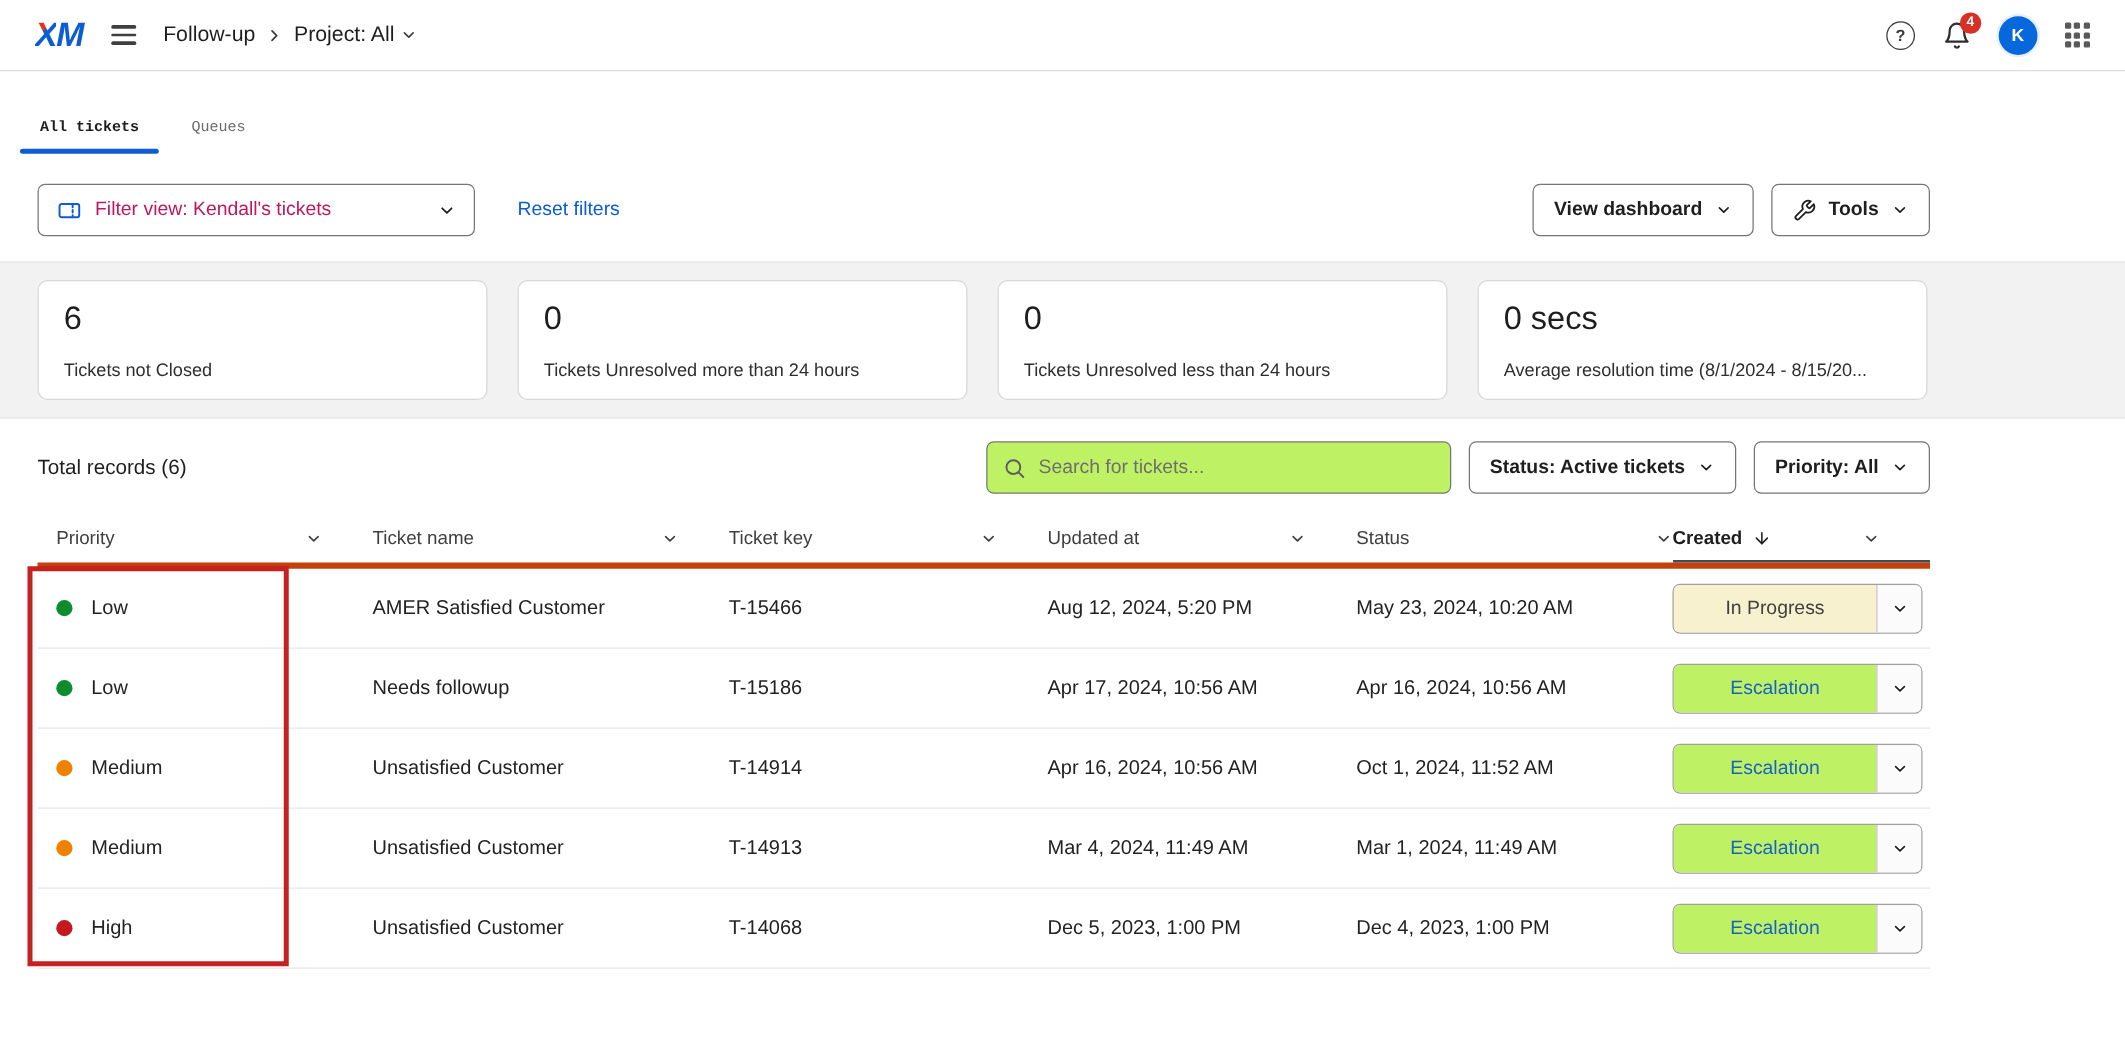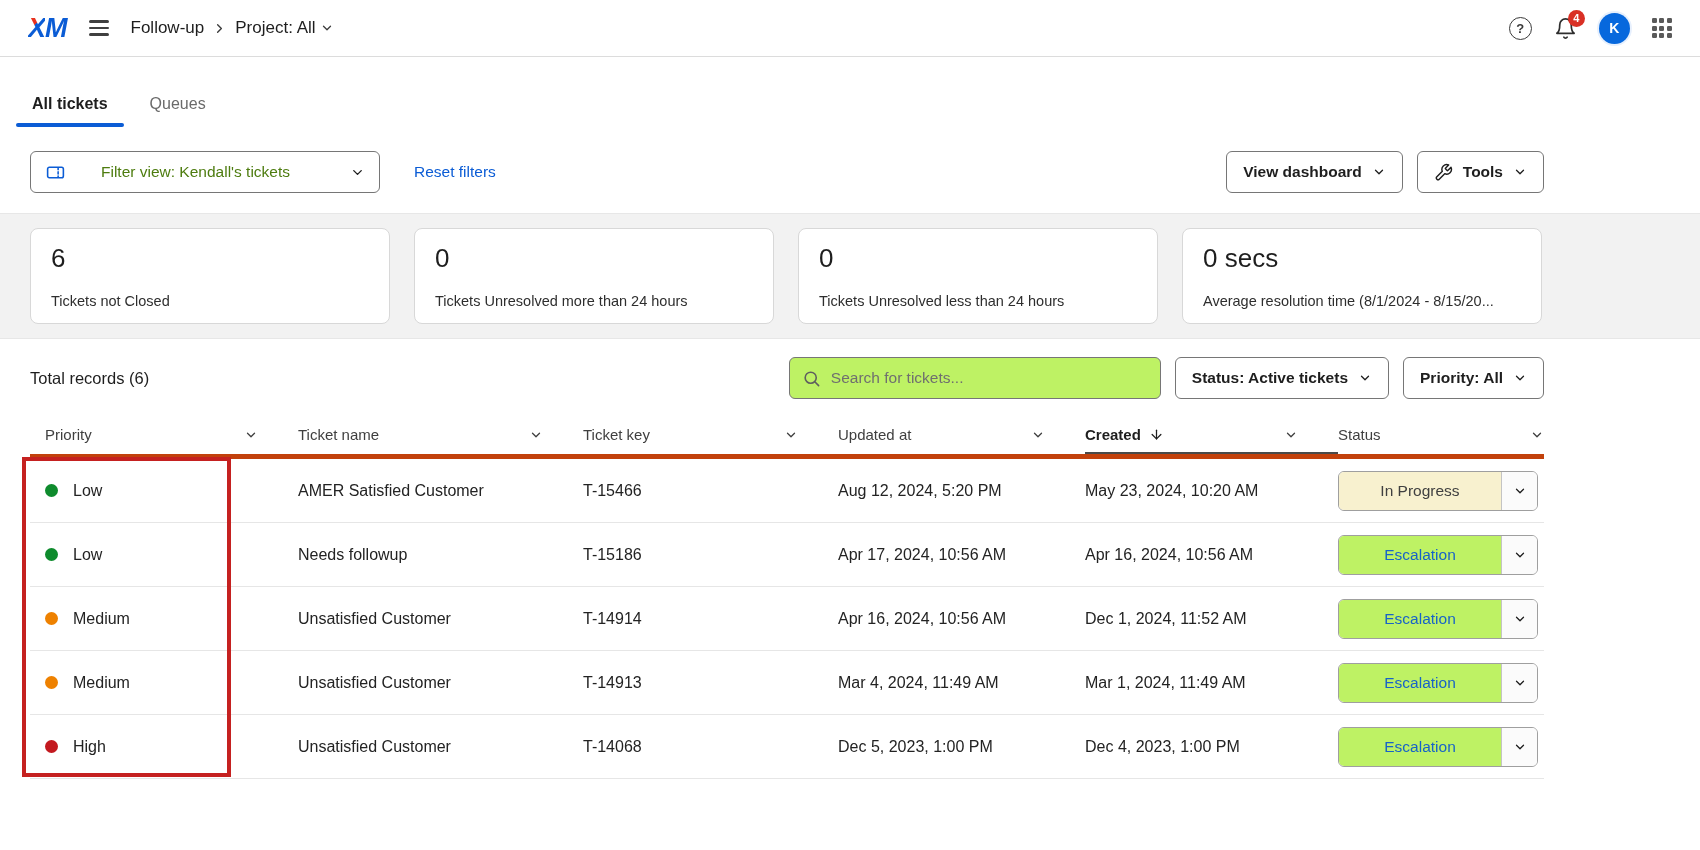--- a/index.html
+++ b/index.html
@@ -39,7 +39,7 @@
 
   
   .tabs { margin: 38px 156px 0 30px; display: flex; gap: 38px; }
-  .tab { font-size: 16px; color: #6a6a6a; padding: 0 2px 14px; cursor: pointer; position: relative; }
+  .tab { font-size: 12px; color: #6a6a6a; padding: 0 2px 14px; cursor: pointer; position: relative; font-family: Liberation Mono, monospace; }
   .tab.active { color: #1e1e1e; font-weight: 700; }
   .tab.active::after { content: ""; position: absolute; left: -14px; right: -14px; bottom: 0;
     height: 4px; background: #0b5cd5; border-radius: 3px; }

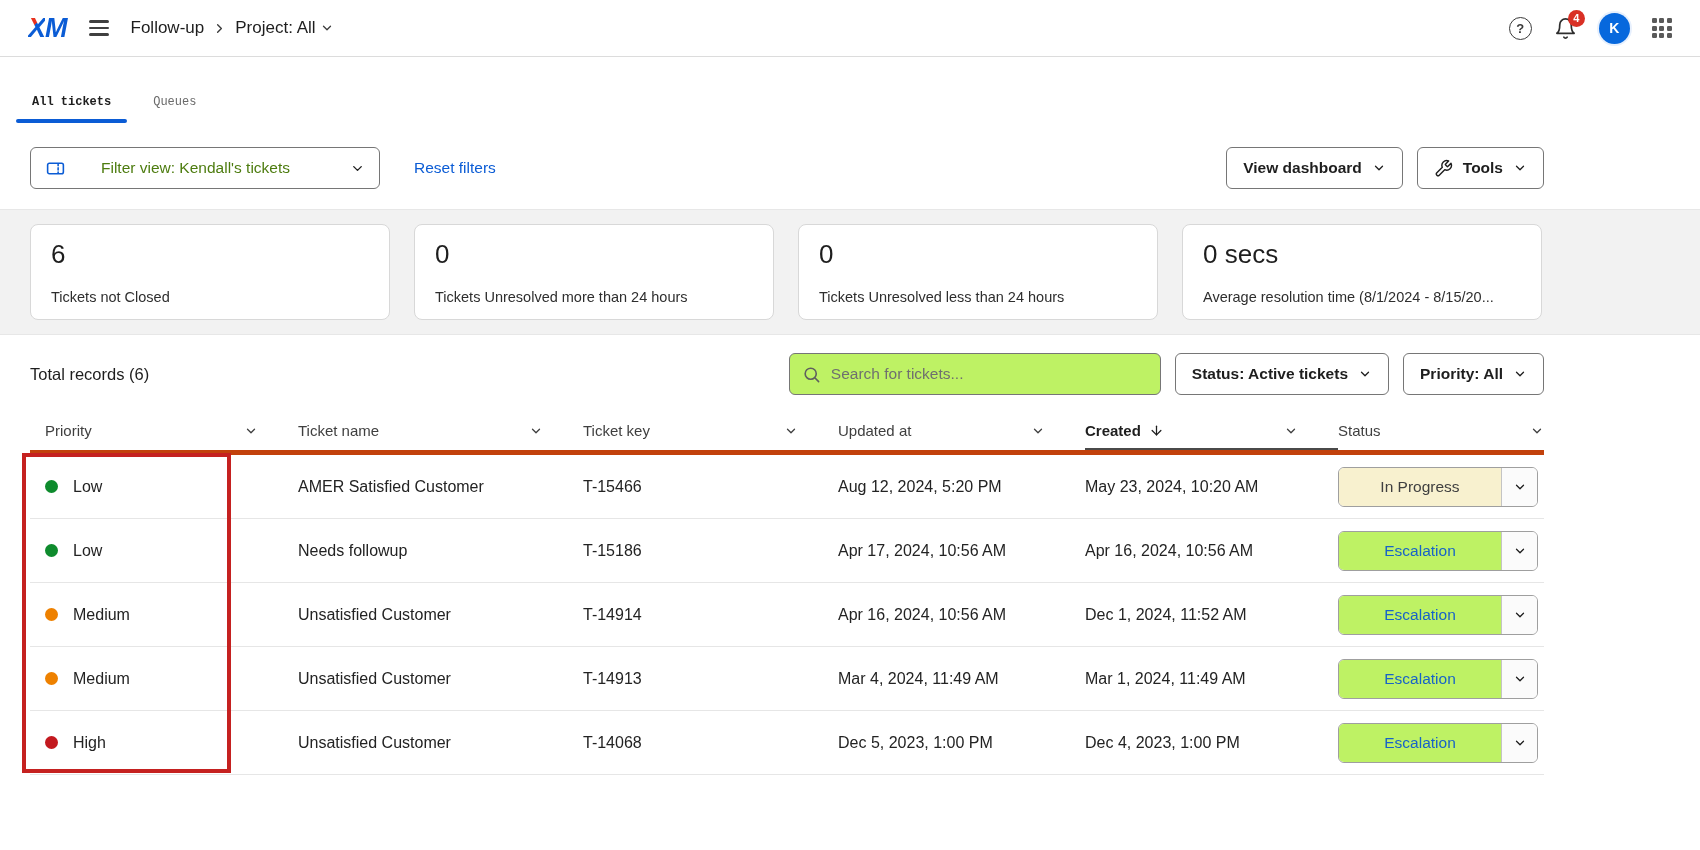--- a/index.html
+++ b/index.html
@@ -49,7 +49,7 @@
   .filter-view { width: 350px; height: 42px; border: 1px solid #767676; border-radius: 6px;
     background: #fff; display: flex; align-items: center; padding: 0 14px; cursor: pointer; }
   .filter-view .ticket-ic { display: flex; margin-right: 10px; }
-  .filter-view .fv-label { color: #4d7c0f; font-size: 15.5px; flex: 1; text-align: left; margin-left: 25px; }
+  .filter-view .fv-label { color: #be185d; font-size: 15.5px; flex: 1; text-align: left; }
   .reset-link { color: #0b5cd5; font-size: 15.5px; margin-left: 34px; cursor: pointer; text-decoration: none; }
   .fr-right { margin-left: auto; display: flex; gap: 14px; }
   .btn { height: 42px; border: 1px solid #767676; border-radius: 6px; background: #fff;

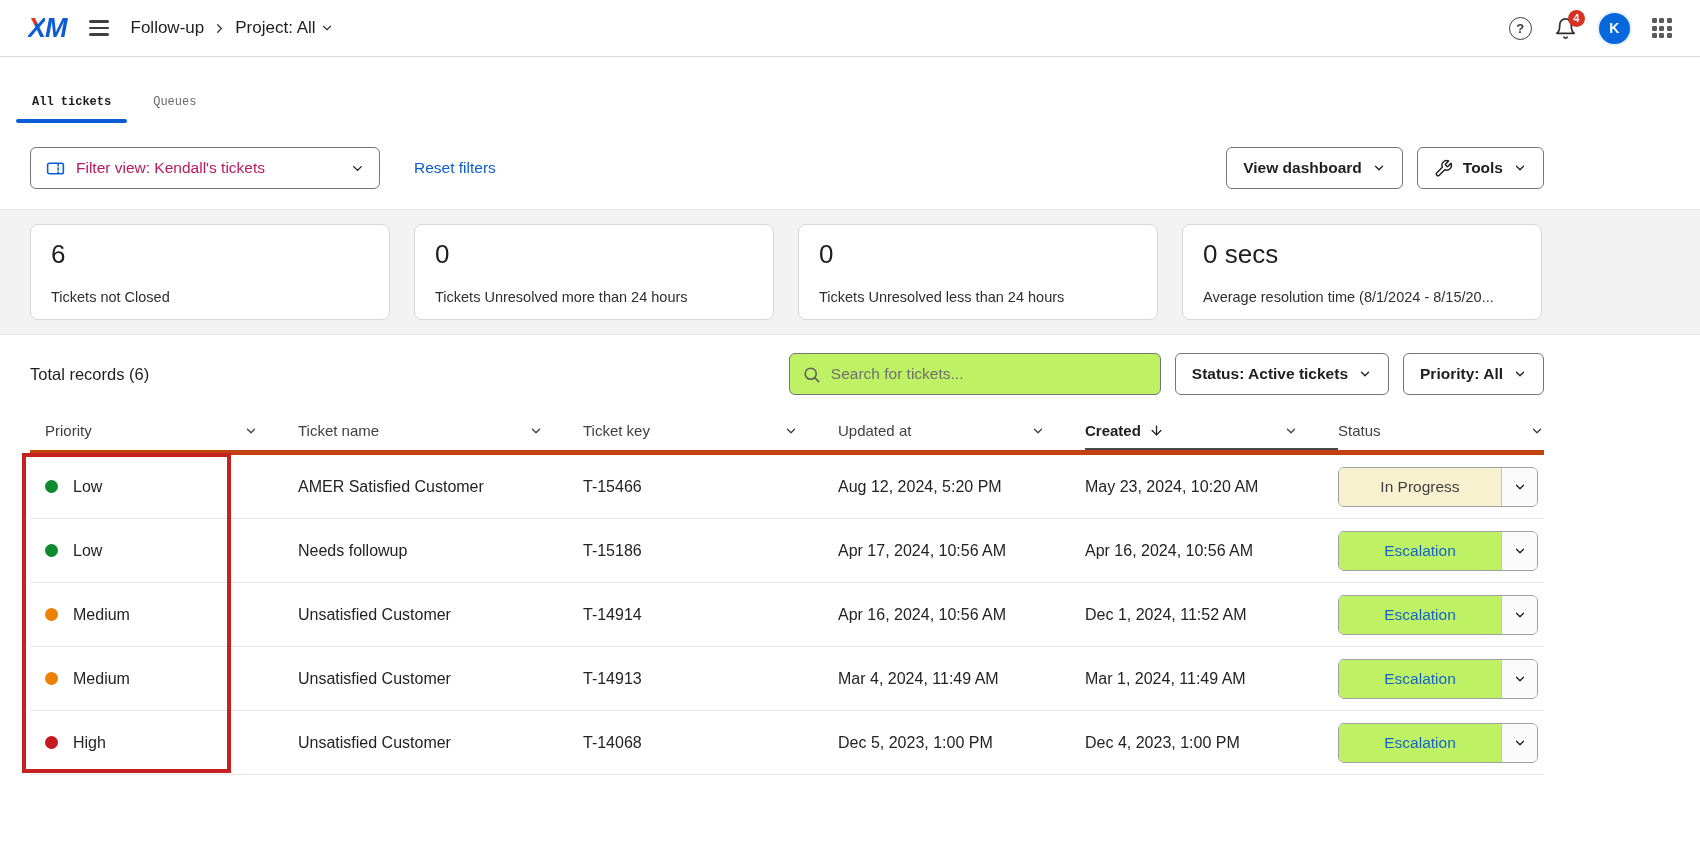--- a/index.html
+++ b/index.html
@@ -306,6 +306,16 @@
           </svg>
       </span>
     </div>
+    <div class="th th-status">
+      <span class="hl">
+          <span>Status</span>
+        </span>
+      <span class="chev">
+        <svg width="14" height="14" viewBox="0 0 24 24" fill="none" stroke="#3f3f3f" stroke-width="2.2" stroke-linecap="round" stroke-linejoin="round">
+            <polyline points="6 9 12 15 18 9"></polyline>
+          </svg>
+      </span>
+    </div>
     <div class="th sorted">
       <span class="hl">
         <span>Created</span>
@@ -316,16 +326,6 @@
             </svg>
         </span>
       </span>
-      <span class="chev">
-        <svg width="14" height="14" viewBox="0 0 24 24" fill="none" stroke="#3f3f3f" stroke-width="2.2" stroke-linecap="round" stroke-linejoin="round">
-            <polyline points="6 9 12 15 18 9"></polyline>
-          </svg>
-      </span>
-    </div>
-    <div class="th th-status">
-      <span class="hl">
-          <span>Status</span>
-        </span>
       <span class="chev">
         <svg width="14" height="14" viewBox="0 0 24 24" fill="none" stroke="#3f3f3f" stroke-width="2.2" stroke-linecap="round" stroke-linejoin="round">
             <polyline points="6 9 12 15 18 9"></polyline>

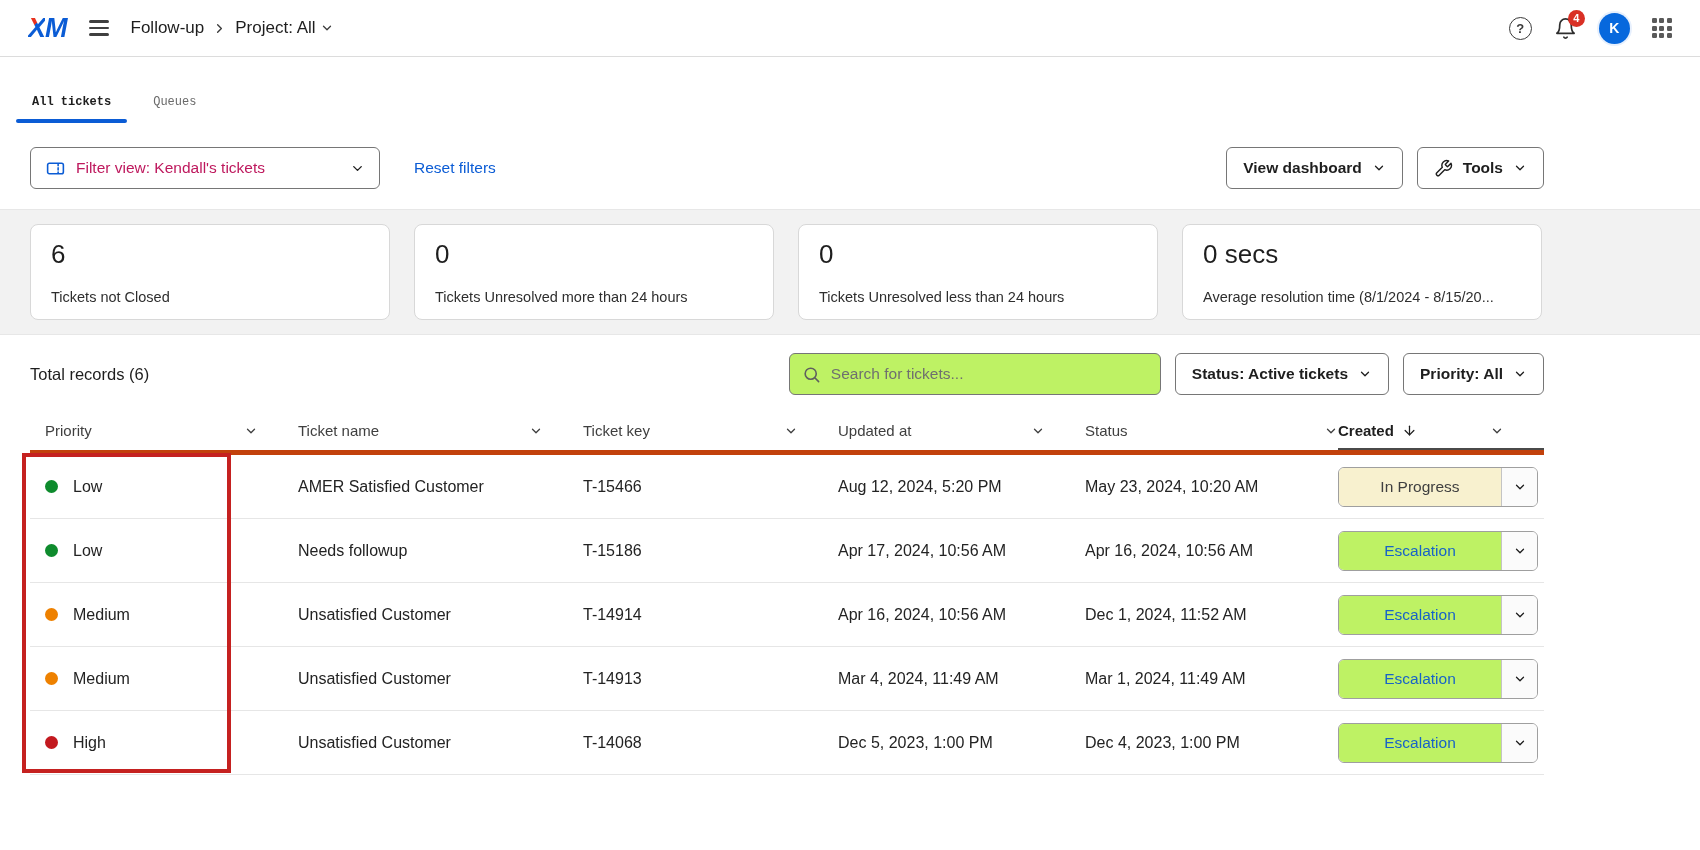--- a/index.html
+++ b/index.html
@@ -387,7 +387,7 @@
       <div>Unsatisfied Customer</div>
       <div>T-14914</div>
       <div>Apr 16, 2024, 10:56 AM</div>
-      <div>Dec 1, 2024, 11:52 AM</div>
+      <div>Oct 1, 2024, 11:52 AM</div>
       <div>
         <div class="badge" data-status="escalation">
           <span class="badge-label">Escalation</span>

